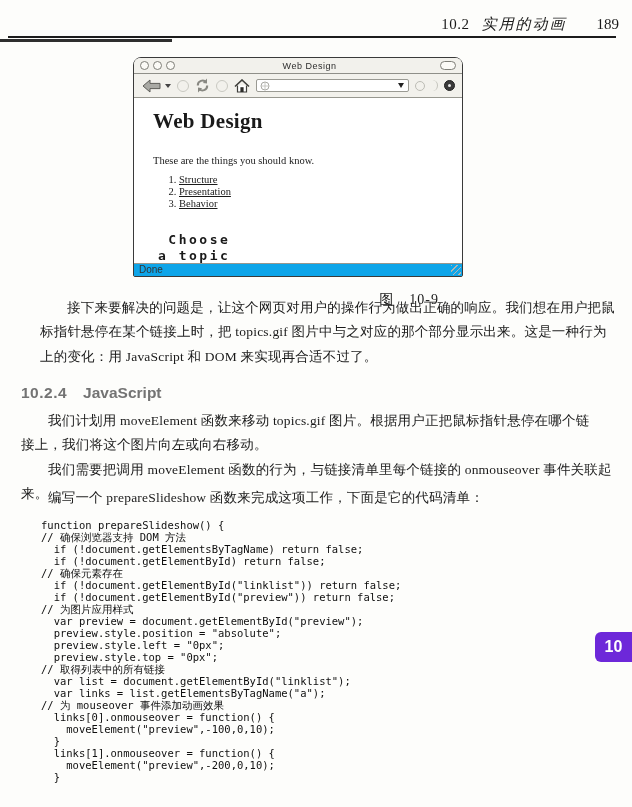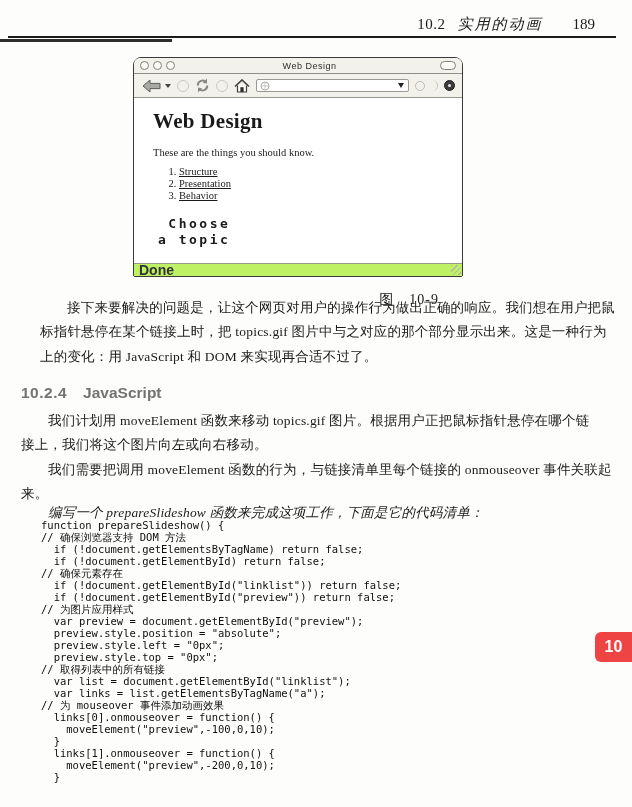--- a/index.html
+++ b/index.html
@@ -9,7 +9,7 @@
   .page { position:absolute; inset:0; }
 
   
-  .running-head { position:absolute; top:15px; right:37px; font-size:15px; white-space:nowrap; }
+  .running-head { position:absolute; top:15px; right:13px; font-size:15px; white-space:nowrap; }
   .running-head .sec-no { letter-spacing:.5px; }
   .running-head .sec-title { font-style:italic; margin-left:12px; letter-spacing:2px; }
   .running-head .page-no { margin-left:30px; }

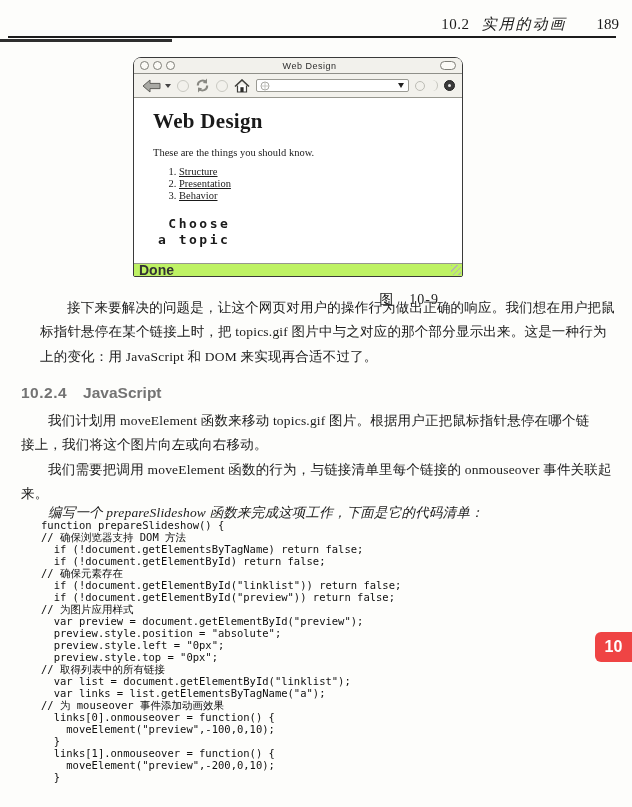--- a/index.html
+++ b/index.html
@@ -44,7 +44,7 @@
 
   .bcontent { height:167px; padding:6px 10px 0 19px; overflow:hidden; }
   .bcontent h1 { font-size:21px; font-weight:bold; margin-top:5px; letter-spacing:.3px; }
-  .bcontent .intro { font-size:10.5px; margin-top:13px; }
+  .bcontent .intro { font-size:10.5px; margin-top:21px; }
   .bcontent ol { margin:8px 0 12px 0; padding-left:26px; font-size:10.5px; line-height:12px; }
   .bcontent ol a { color:#1a1a1a; text-decoration:underline; }
   .topics-text { font-family:"DejaVu Sans Mono", monospace; font-weight:bold; font-size:13px;

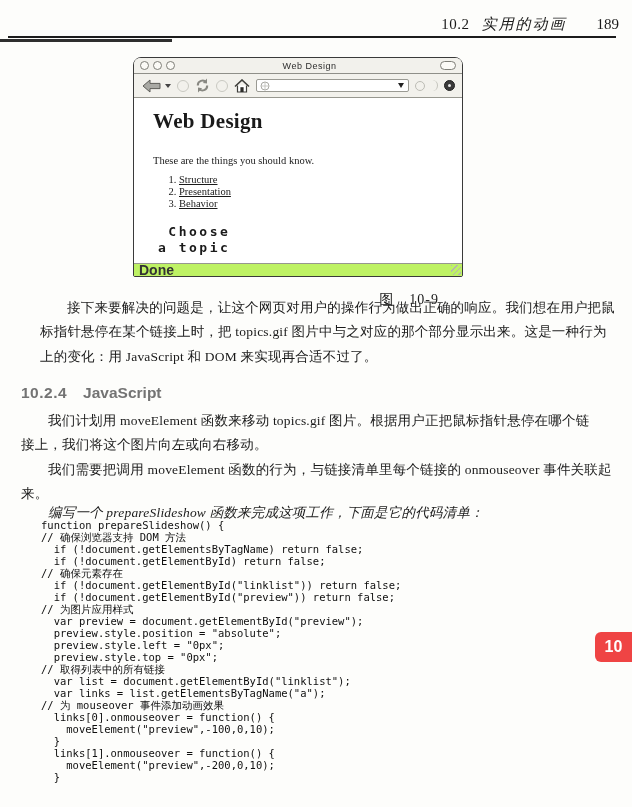--- a/index.html
+++ b/index.html
@@ -48,7 +48,7 @@
   .bcontent ol { margin:8px 0 12px 0; padding-left:26px; font-size:10.5px; line-height:12px; }
   .bcontent ol a { color:#1a1a1a; text-decoration:underline; }
   .topics-text { font-family:"DejaVu Sans Mono", monospace; font-weight:bold; font-size:13px;
-                 line-height:15.5px; letter-spacing:2.5px; margin:14px 0 0 5px; white-space:pre; }
+                 line-height:15.5px; letter-spacing:2.5px; margin:22px 0 0 5px; white-space:pre; }
   .statusbar { position:absolute; left:0; right:0; bottom:0; height:13px; background:#bef264;
                border-top:1px solid #97978f; font-family:"Liberation Sans", sans-serif;
                font-size:14px; font-weight:bold; color:#333; line-height:12px; padding-left:5px; }

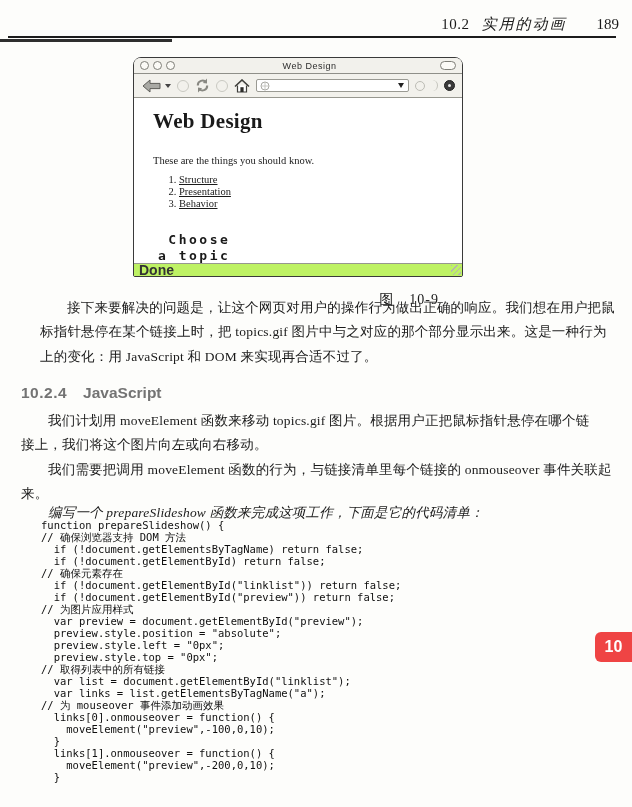--- a/index.html
+++ b/index.html
@@ -49,9 +49,9 @@
   .bcontent ol a { color:#1a1a1a; text-decoration:underline; }
   .topics-text { font-family:"DejaVu Sans Mono", monospace; font-weight:bold; font-size:13px;
                  line-height:15.5px; letter-spacing:2.5px; margin:22px 0 0 5px; white-space:pre; }
-  .statusbar { position:absolute; left:0; right:0; bottom:0; height:13px; background:#bef264;
+  .statusbar { position:absolute; left:0; right:0; bottom:0; height:13px; background:#0ea5e9;
                border-top:1px solid #97978f; font-family:"Liberation Sans", sans-serif;
-               font-size:14px; font-weight:bold; color:#333; line-height:12px; padding-left:5px; }
+               font-size:10px; font-weight:normal; color:#333; line-height:12px; padding-left:5px; }
   .resize-grip { position:absolute; right:1px; bottom:1px; width:10px; height:10px;
                  background:repeating-linear-gradient(135deg,#b5b5ae 0 1px,transparent 1px 4px); }
 

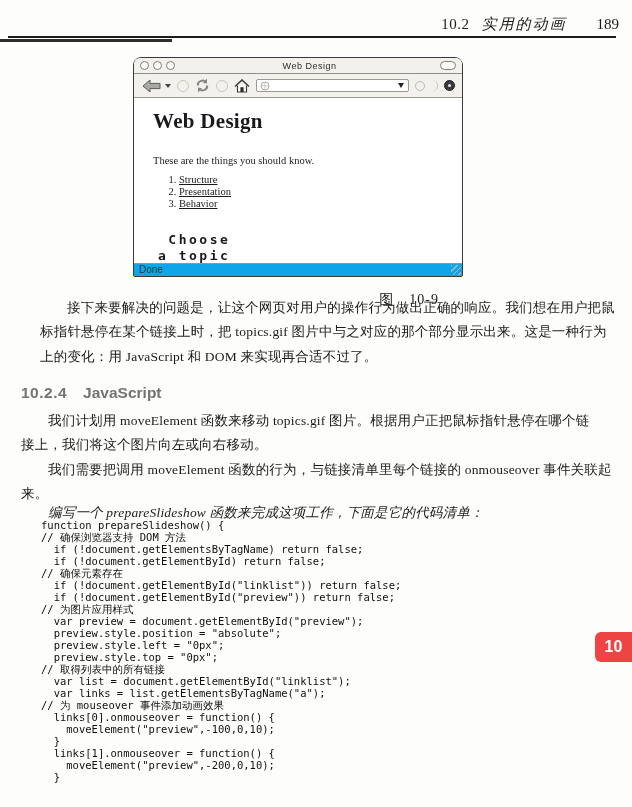--- a/index.html
+++ b/index.html
@@ -67,7 +67,7 @@
   .section-h .h-no { margin-right:16px; letter-spacing:.5px; }
   .p2 { top:409px; }
   .p3 { top:458px; }
-  .p4 { top:501px;font-style:italic; }
+  .p4 { top:486px; }
   .code { position:absolute; left:41px; top:519px; width:560px;
           font-family:"DejaVu Sans Mono", monospace; font-size:10.5px; line-height:12px;
           white-space:pre; color:#0e0e0e; }

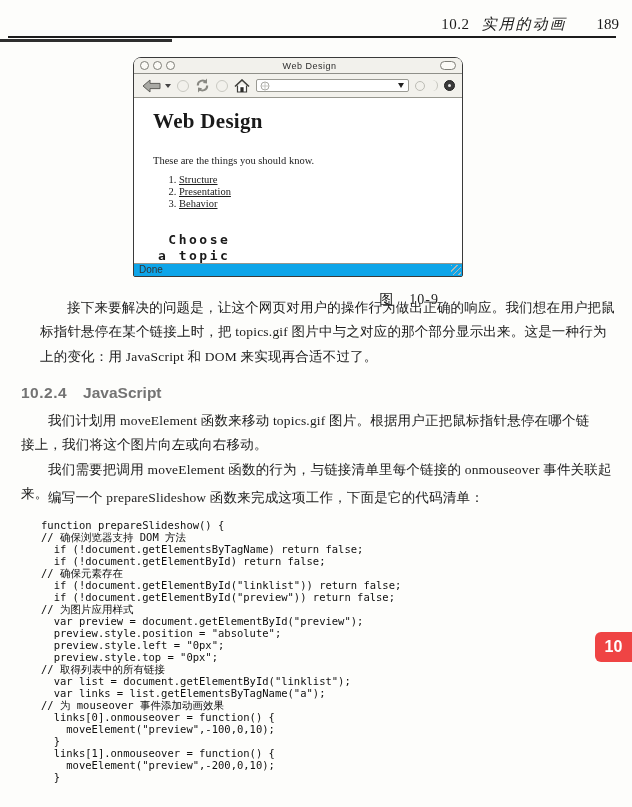--- a/index.html
+++ b/index.html
@@ -73,7 +73,7 @@
           white-space:pre; color:#0e0e0e; }
 
   
-  .chapter-tab { position:absolute; right:0; top:632px; width:37px; height:30px; background:#ef4444;
+  .chapter-tab { position:absolute; right:0; top:632px; width:37px; height:30px; background:#6d28d9;
                  border-radius:6px 0 0 6px; color:#fff; font-family:"Liberation Sans", sans-serif;
                  font-weight:bold; font-size:16px; display:flex; align-items:center; justify-content:center; }
 </style>

